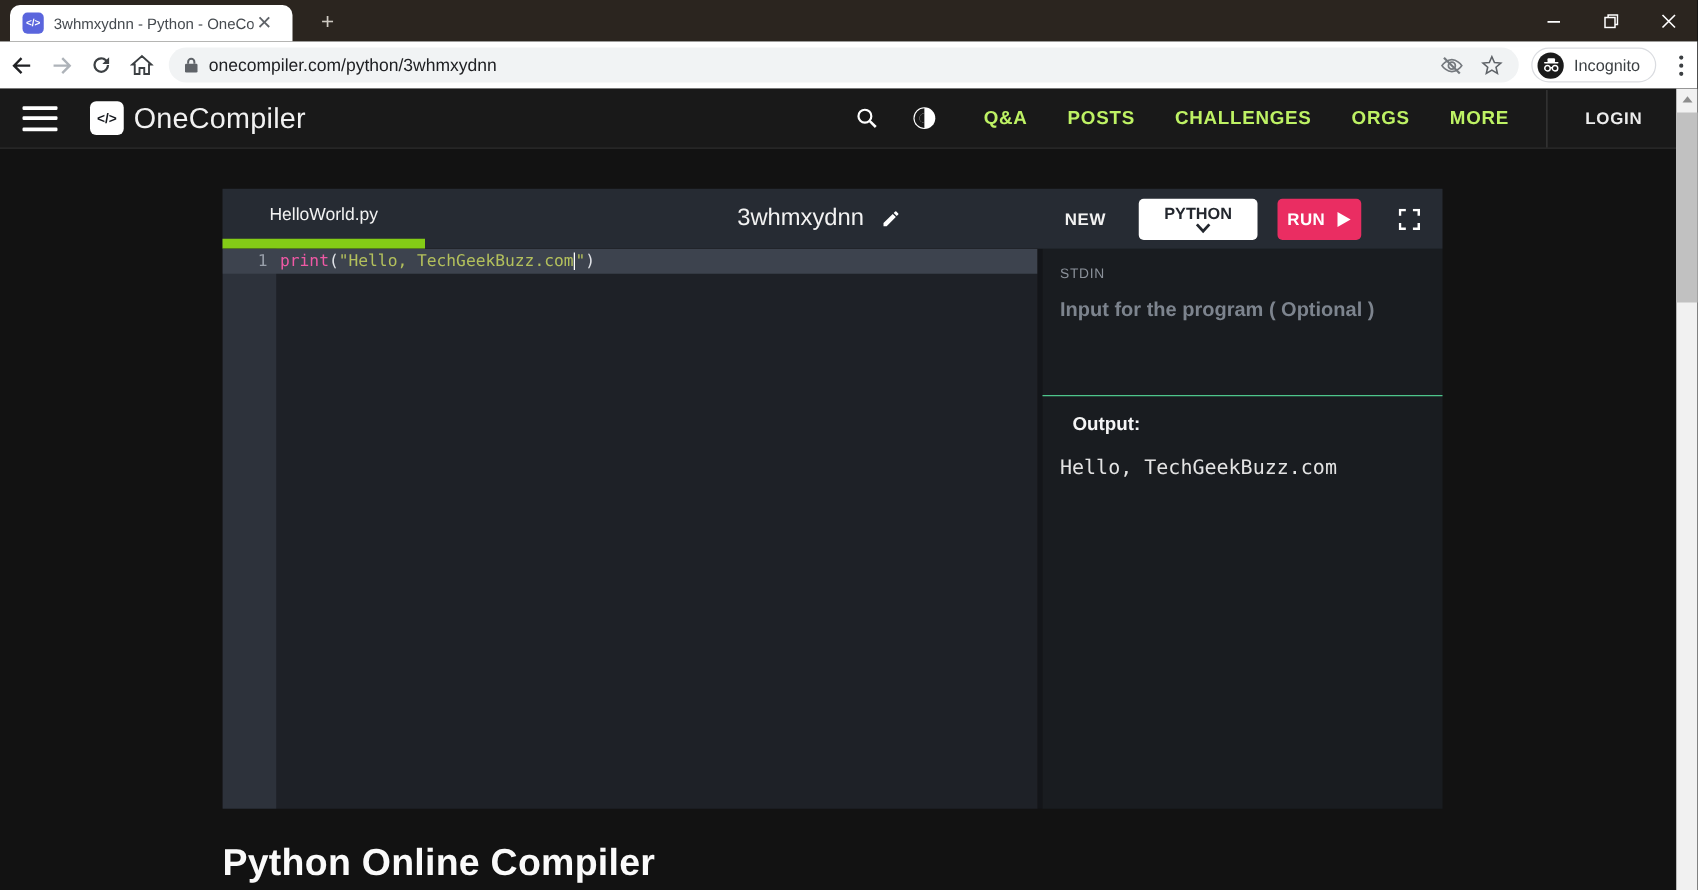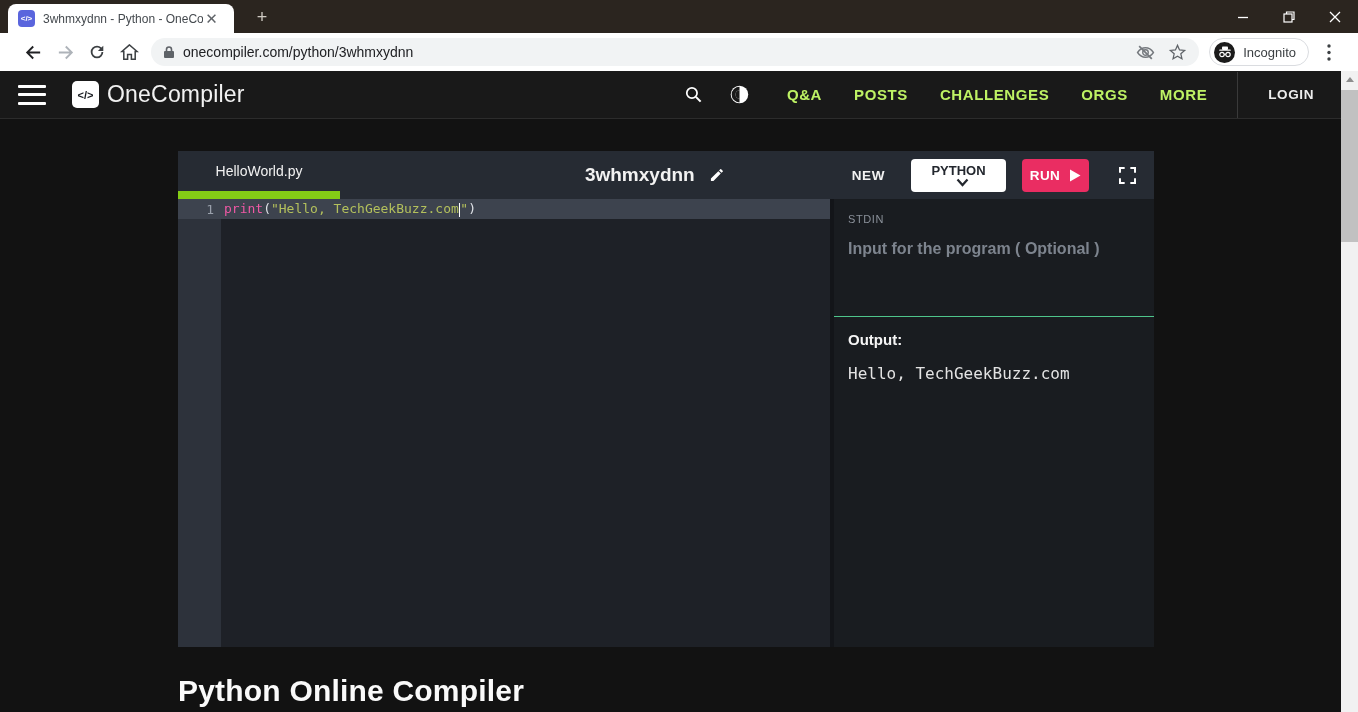--- a/index.html
+++ b/index.html
@@ -18,7 +18,7 @@
   .win-controls { position:absolute; right:0; top:0; height:33px; display:flex; }
   .win-btn { width:46px; height:33px; display:flex; align-items:center; justify-content:center; color:#ffffff; }
 
-  .toolbar { height:38px; background:#ffffff; display:flex; align-items:center; padding:0 17px; }
+  .toolbar { height:38px; background:#ffffff; display:flex; align-items:center; padding:0 1px; }
   .nav-ic { width:28px; height:28px; display:flex; align-items:center; justify-content:center; margin:0 2px; }
   .url-pill { flex:1; height:28px; background:#f1f3f4; border-radius:14px; display:flex; align-items:center;
               padding:0 10px 0 12px; margin:0 6px; }

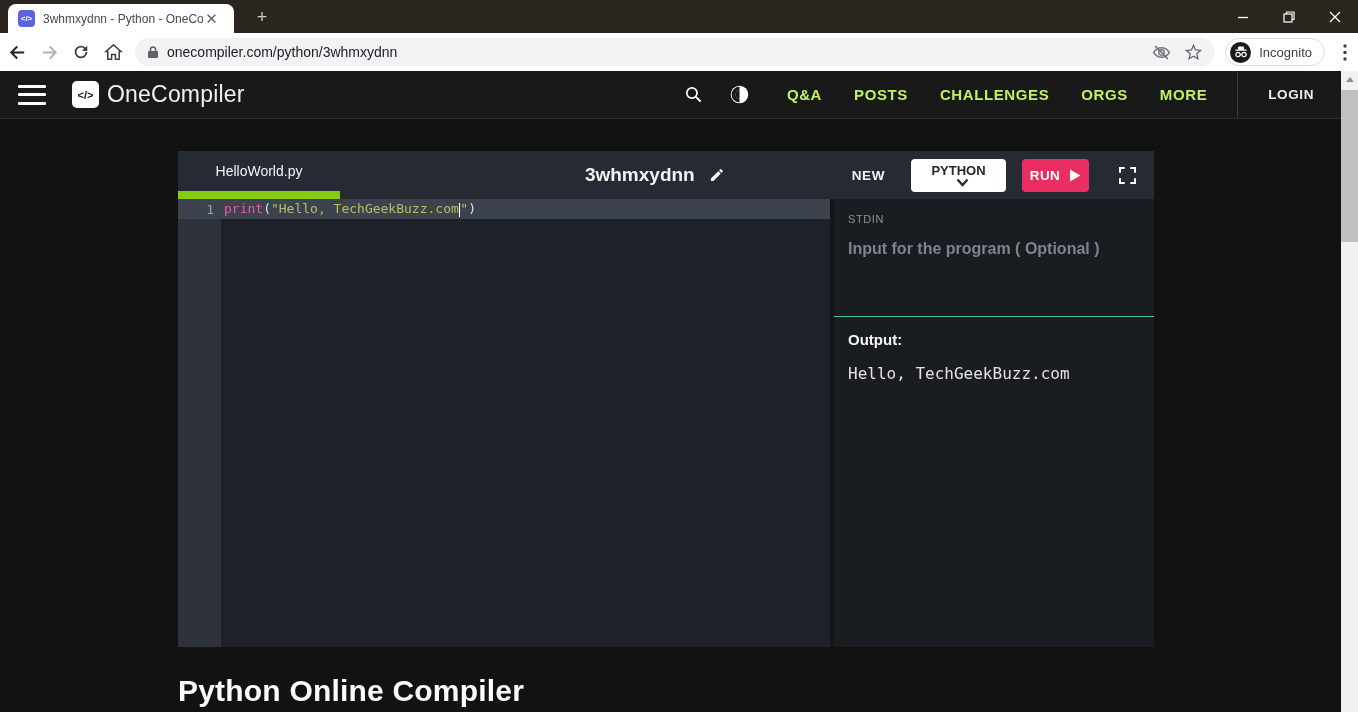--- a/index.html
+++ b/index.html
@@ -51,7 +51,7 @@
               border-bottom:8px solid #84cc16; color:#f2f2f2; font-size:14px; }
   .pg-title-wrap { position:absolute; left:50%; top:0; height:48px; transform:translateX(-58%);
                    display:flex; align-items:center; }
-  .pg-title { color:#f2f2f2; font-size:19px;font-weight:bold; }
+  .pg-title { color:#f2f2f2; font-size:19px; }
   .pencil { margin-left:14px; display:flex; }
   .pg-actions { margin-left:auto; display:flex; align-items:center; padding-right:18px; }
   .new-btn { color:#f2f2f2; font-size:13.5px; font-weight:bold; letter-spacing:0.6px; margin-right:26px; }

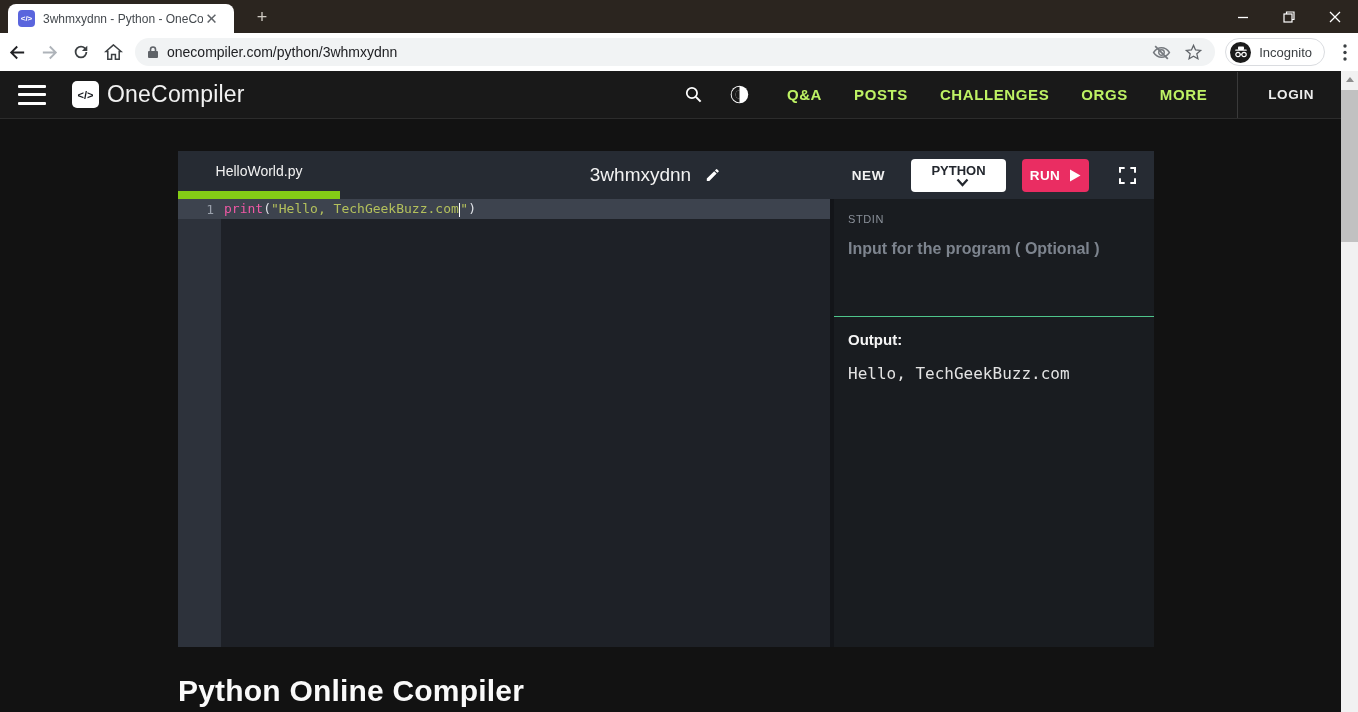--- a/index.html
+++ b/index.html
@@ -80,7 +80,7 @@
   .stdin-label { color:#8b919a; font-size:11px; letter-spacing:0.6px; }
   .stdin-placeholder { color:#7d848e; font-size:16px; font-weight:bold; margin-top:15px; }
   .output-box { padding:14px; }
-  .output-label { color:#f5f5f5; font-size:15px; font-weight:bold; }
+  .output-label { color:#f5f5f5; font-size:15px; font-weight:bold;margin-left:10px; }
   .output-text { color:#e3e3e3; font-family:"DejaVu Sans Mono", monospace; font-size:16px; margin-top:16px; }
 
   .page-heading { color:#fafafa; font-size:30px; font-weight:bold; margin:27px 0 0 178px; letter-spacing:0.2px; }

